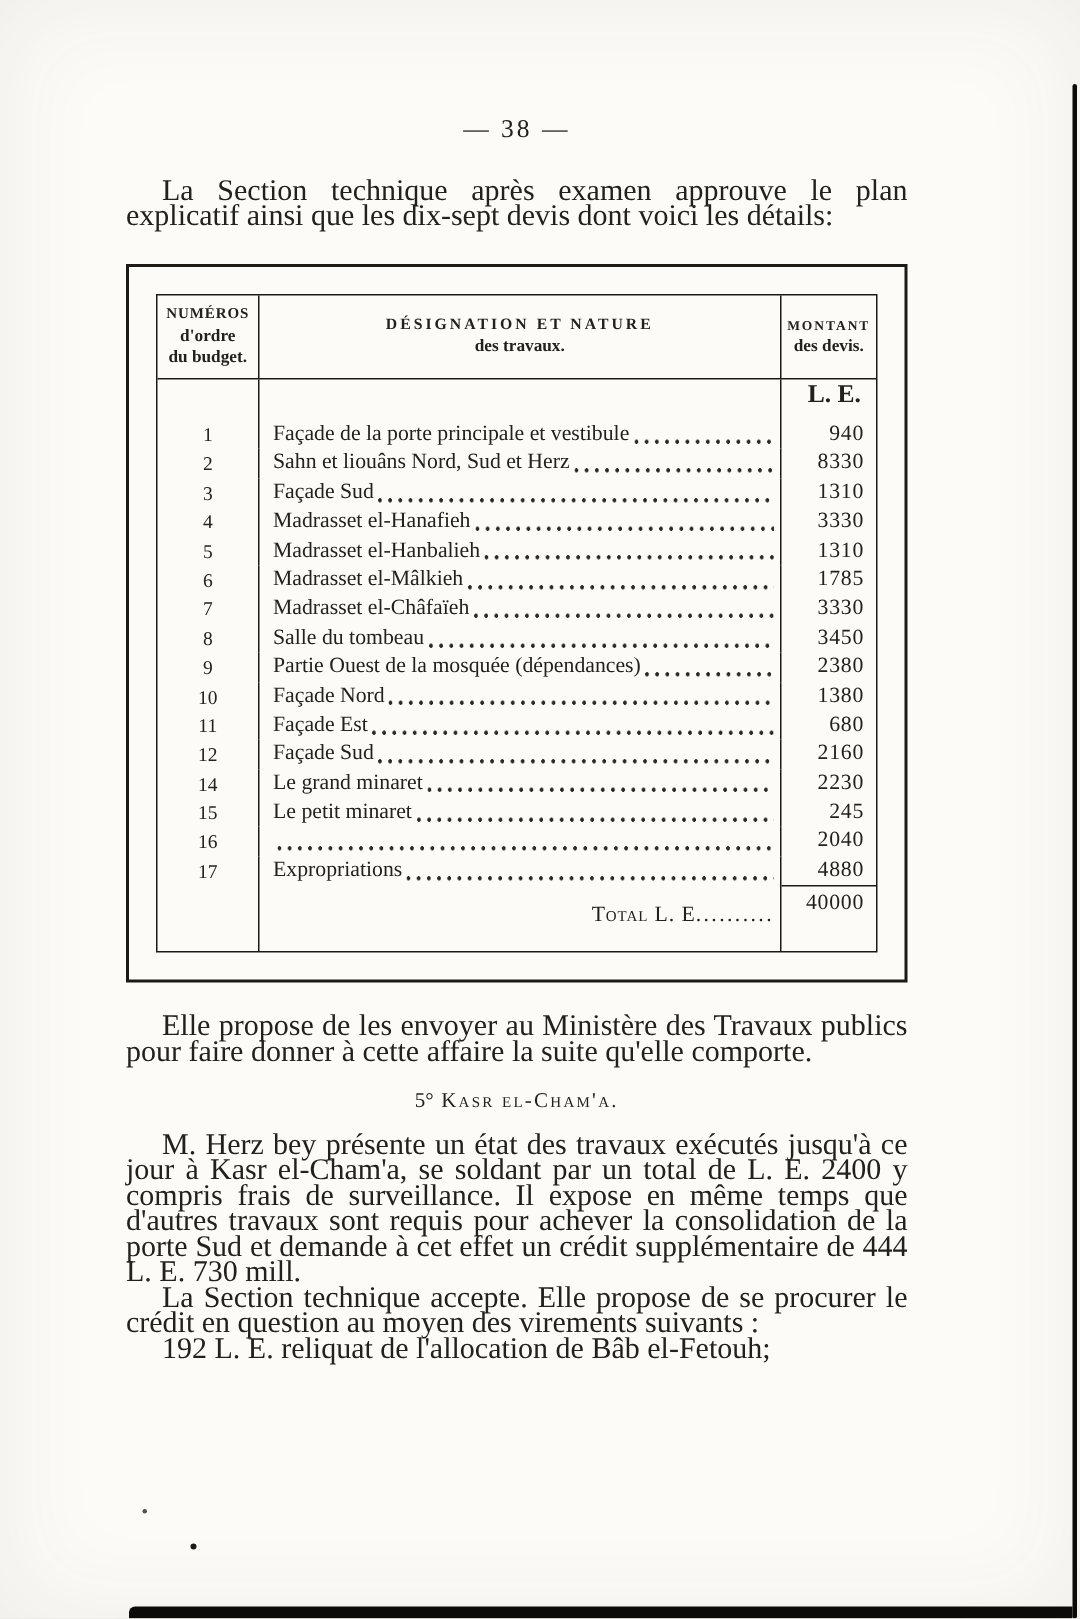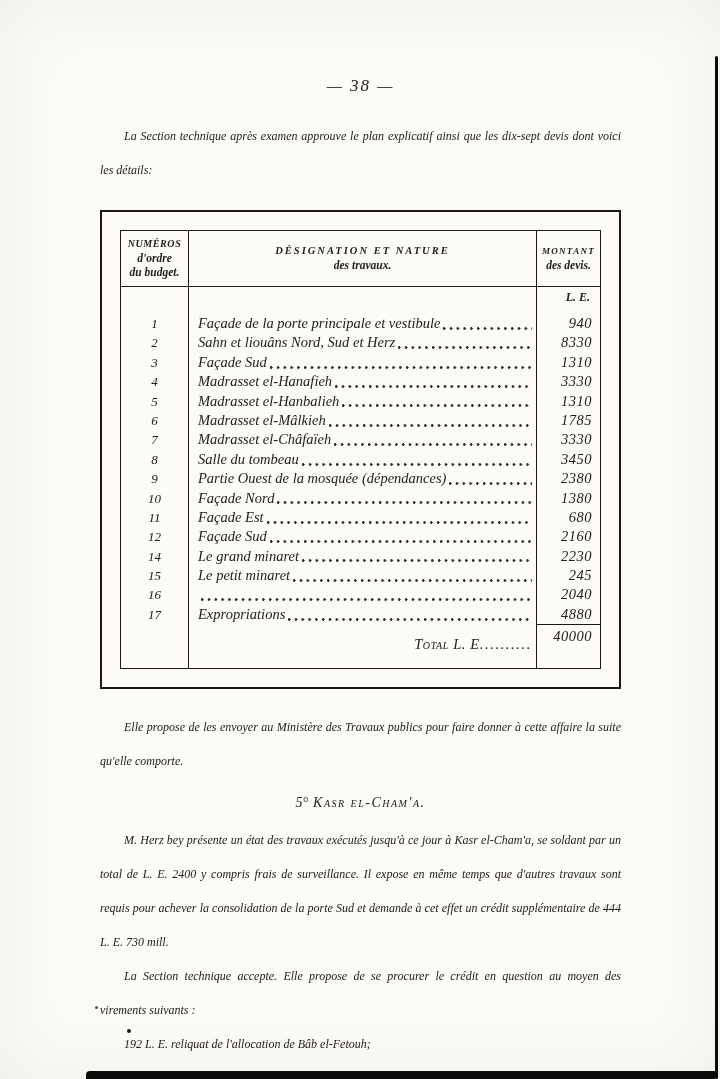--- a/index.html
+++ b/index.html
@@ -14,7 +14,7 @@
     overflow:hidden;
     box-shadow: inset 0 0 70px rgba(60,50,30,0.07);
   }
-  .content { position:absolute; left:100px; top:76px; width:521px;font-style:italic; }
+  .content { position:absolute; left:84px; top:76px; width:521px; }
 
   .page-number { text-align:center; font-size:17px; letter-spacing:2px; }
 

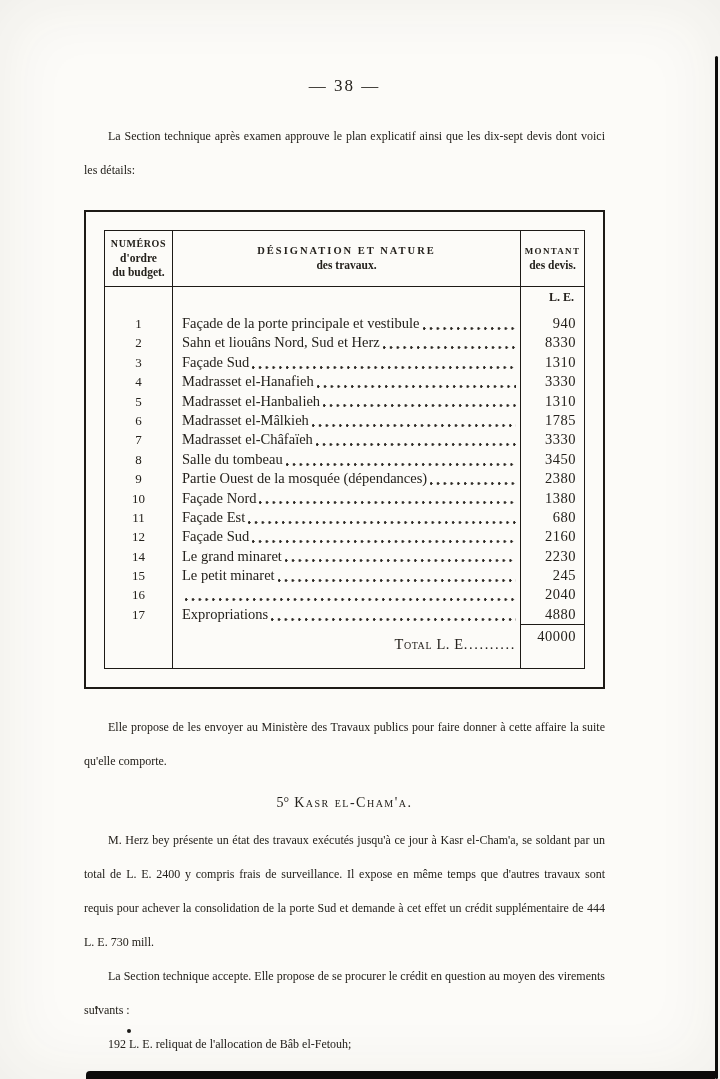--- a/index.html
+++ b/index.html
@@ -19,7 +19,7 @@
   .page-number { text-align:center; font-size:17px; letter-spacing:2px; }
 
   .para {
-    font-size:12px; line-height:34px;
+    font-size:20px; line-height:17px;
     text-align:justify; text-indent:24px;
   }
   .intro { margin-top:23px; }

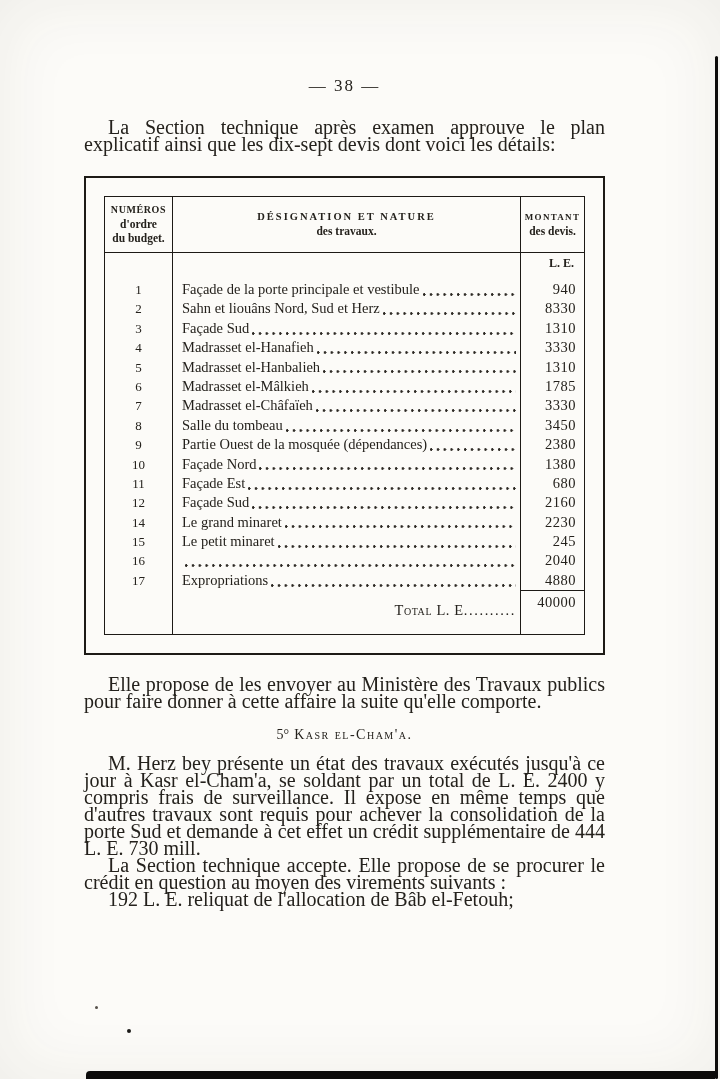--- a/index.html
+++ b/index.html
@@ -49,7 +49,7 @@
   .col-amt { width:63px; text-align:right; padding-right:8px; }
 
   .le-row { height:27px; }
-  .le-row .col-amt { font-size:12px; font-weight:700; line-height:16px; padding-top:2px; padding-right:10px; }
+  .le-row .col-amt { font-size:17px; font-weight:700; line-height:16px; padding-top:2px; padding-right:10px; }
 
   .body-row { height:19.4px; font-size:14.5px; }
   .body-row .col-num { font-size:13px; line-height:19.4px; }

